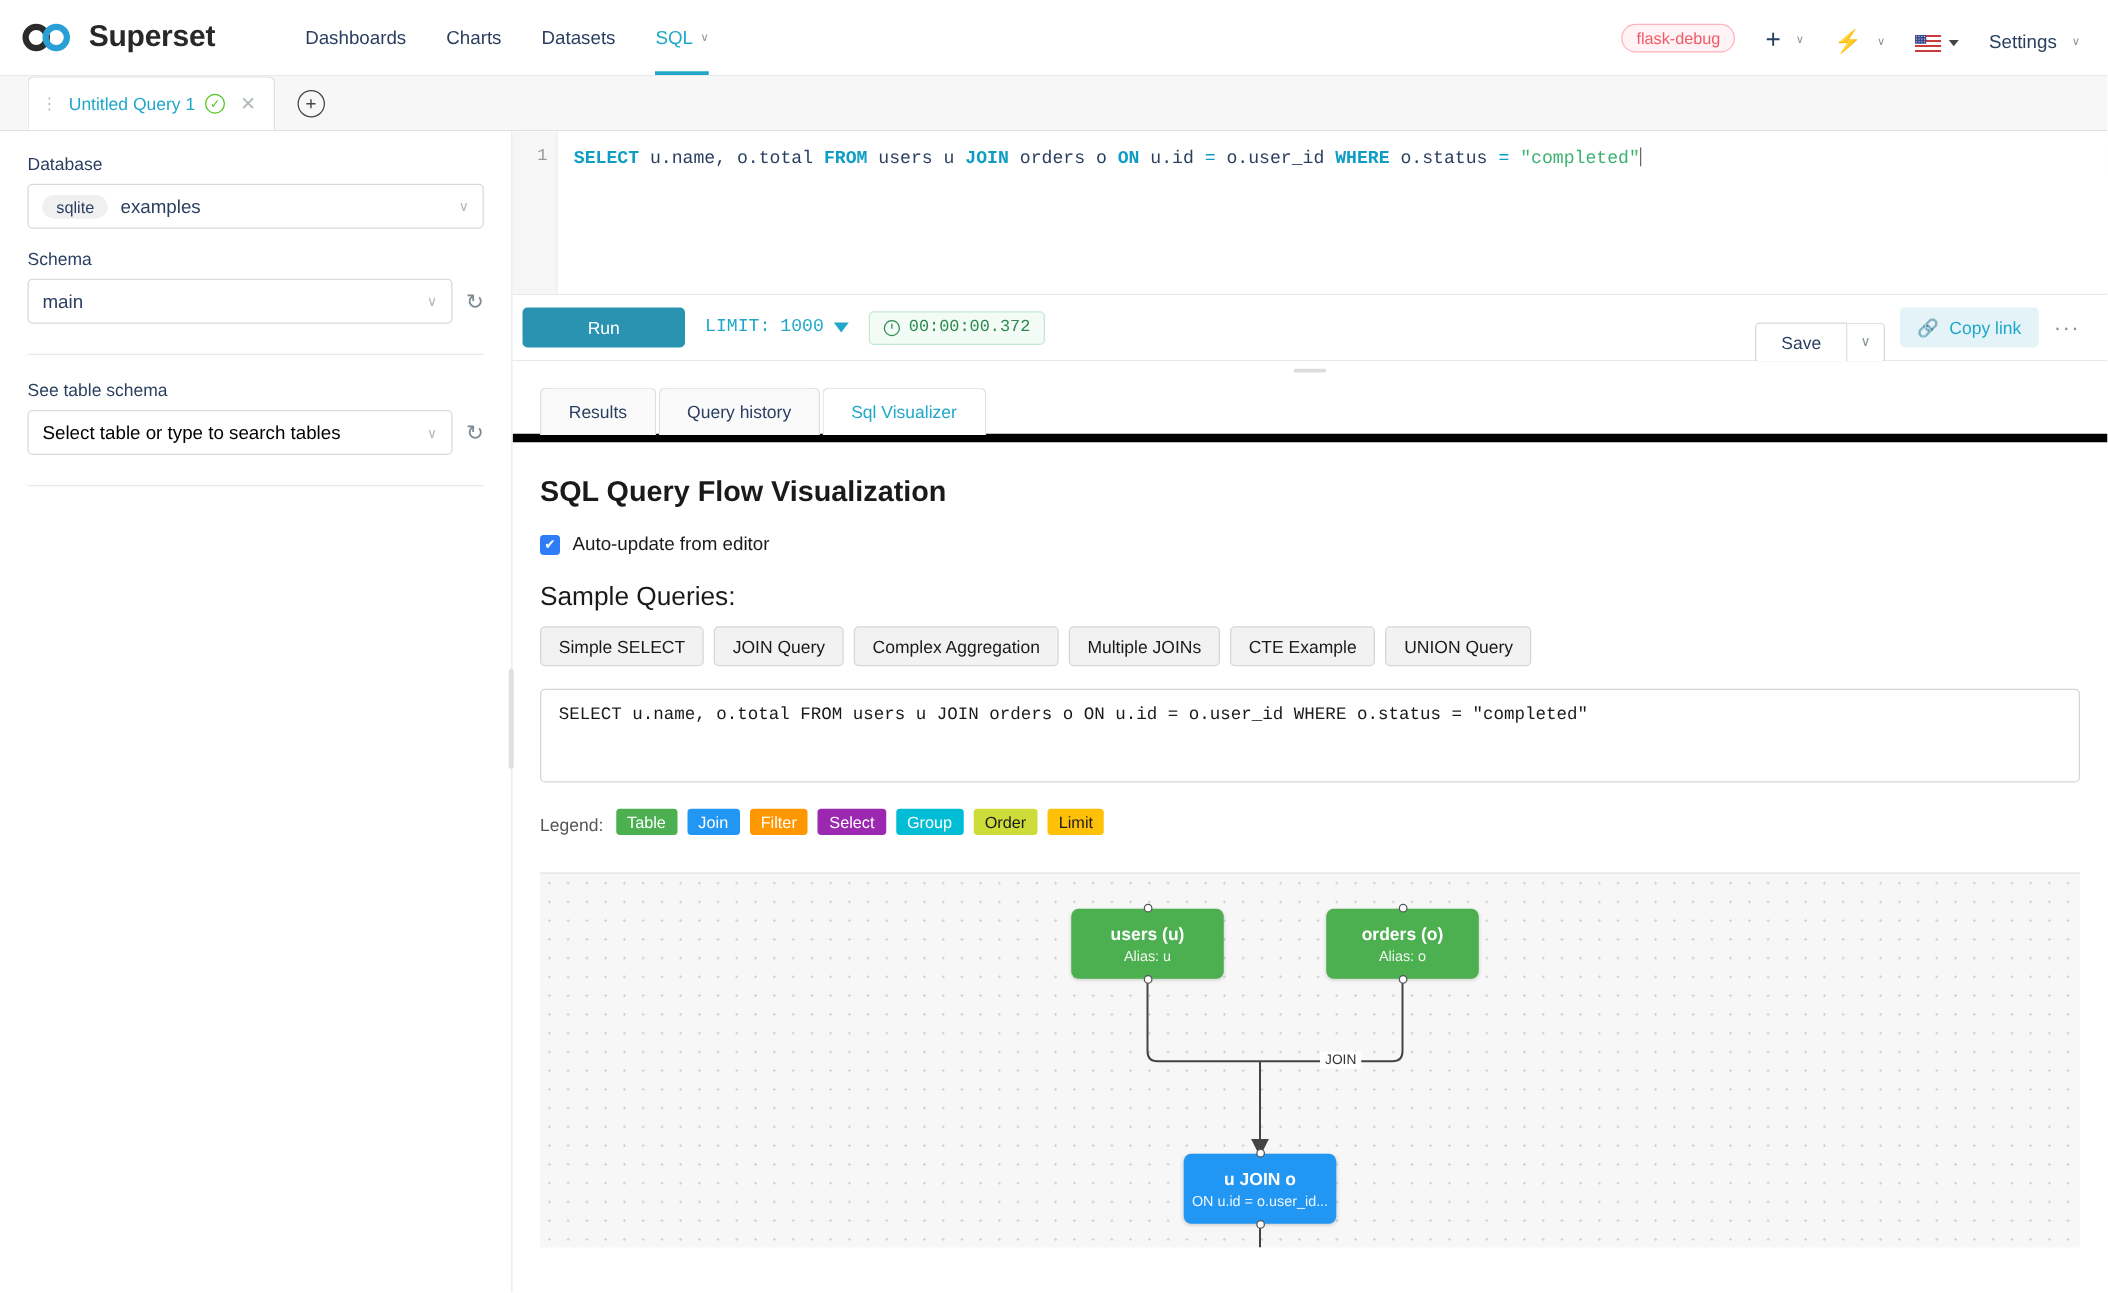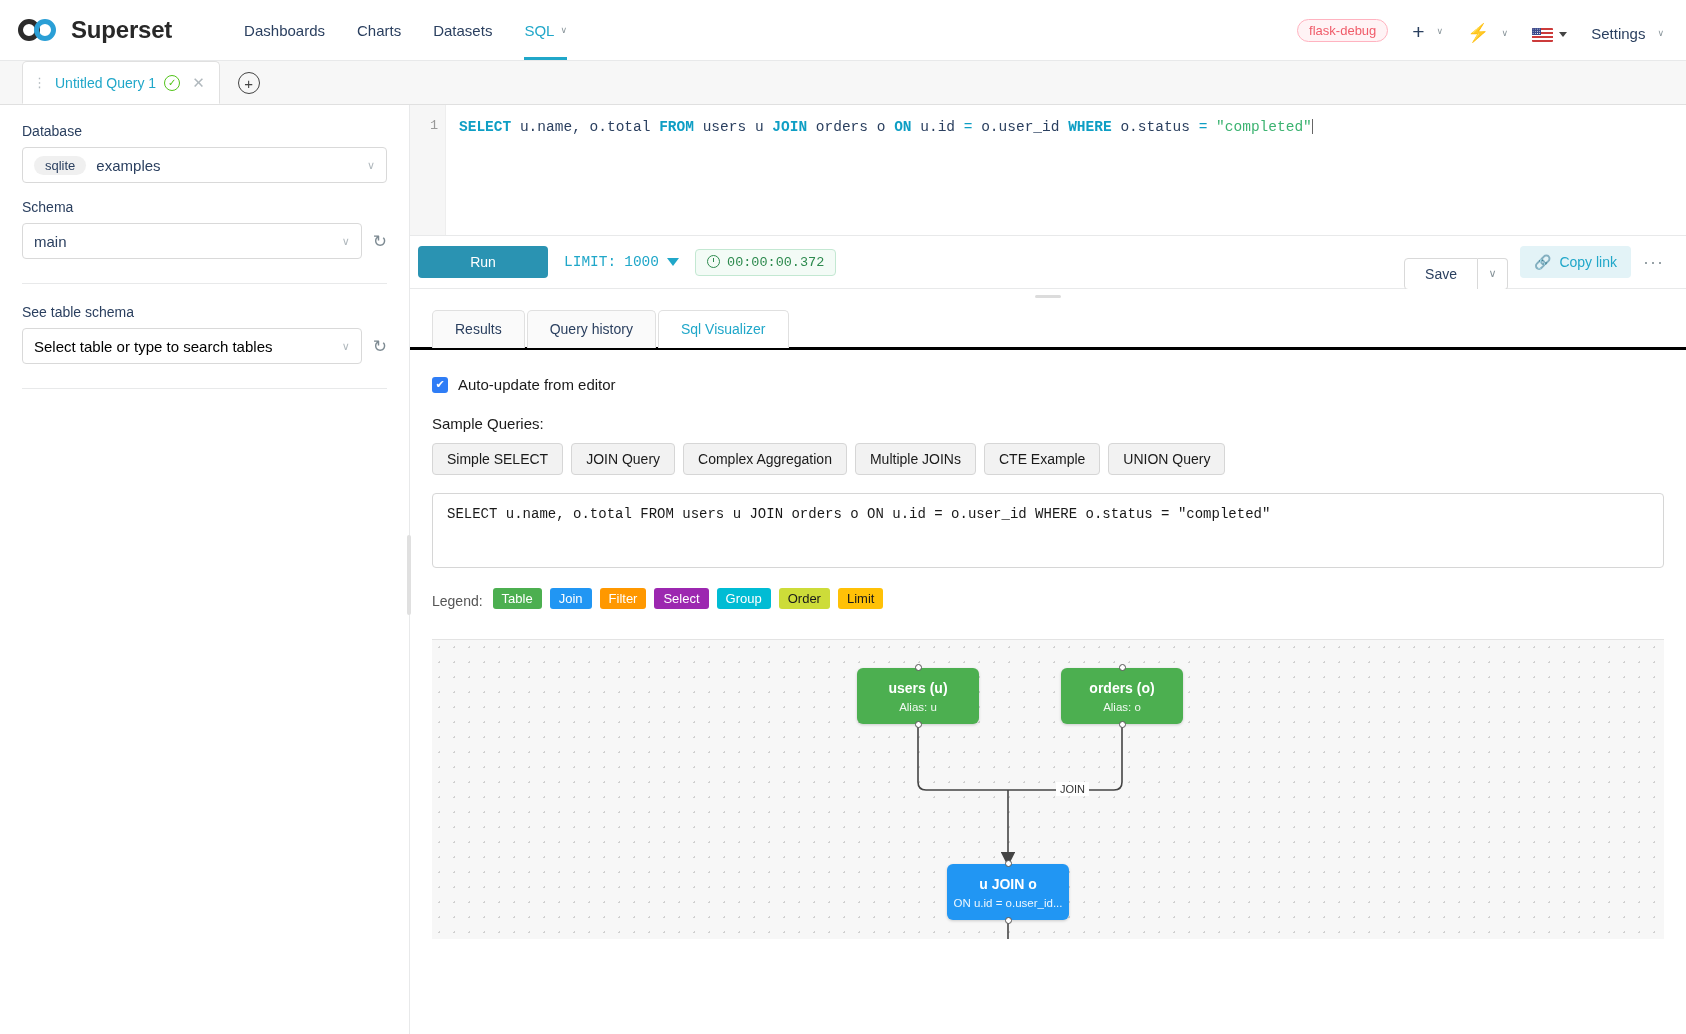--- a/index.html
+++ b/index.html
@@ -148,7 +148,7 @@
   .timer-pill {
     border: 1px solid #c3e8d2; background: #f3fbf6; color: #2d8a4e;
     border-radius: 4px; padding: 5px 11px; font-size: 13.5px;
-    font-family: "Liberation Mono", monospace; display: flex; gap: 7px;
+    font-family: "Liberation Mono", monospace; display: flex; align-items: center; gap: 7px;
   }
   .clock { width: 13px; height: 13px; border: 1.5px solid #2d8a4e; border-radius: 50%;
            position: relative; }

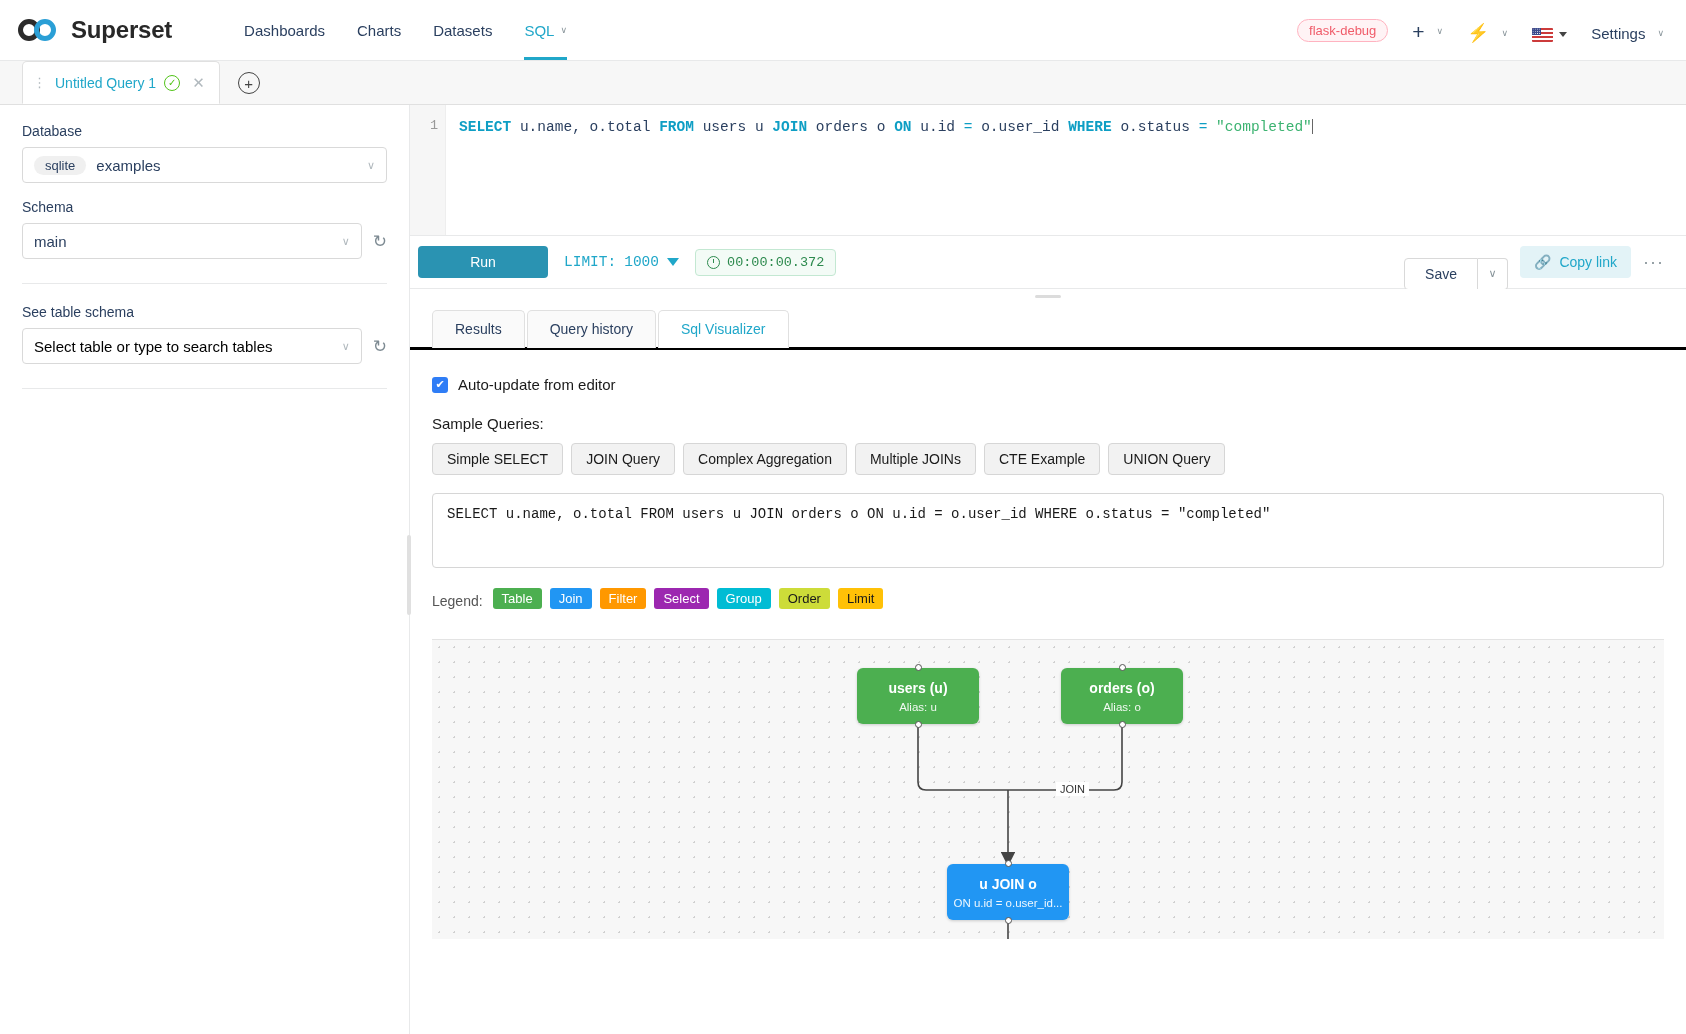--- a/index.html
+++ b/index.html
@@ -172,7 +172,7 @@
   .drag-handle .bar { width: 26px; height: 3px; background: #dcdcdc; border-radius: 2px; }
 
   
-  .restabs { display: flex; gap: 2px; padding: 6px 0 0 22px; border-bottom: 3px solid #000000; background: #fff; }
+  .restabs { display: flex; gap: 2px; padding: 6px 0 0 22px; border-bottom: 7px solid #000000; background: #fff; }
   .restab {
     padding: 10px 22px; font-size: 14px; background: #fafafa;
     border: 1px solid #e0e0e0; border-bottom: none; border-radius: 5px 5px 0 0;

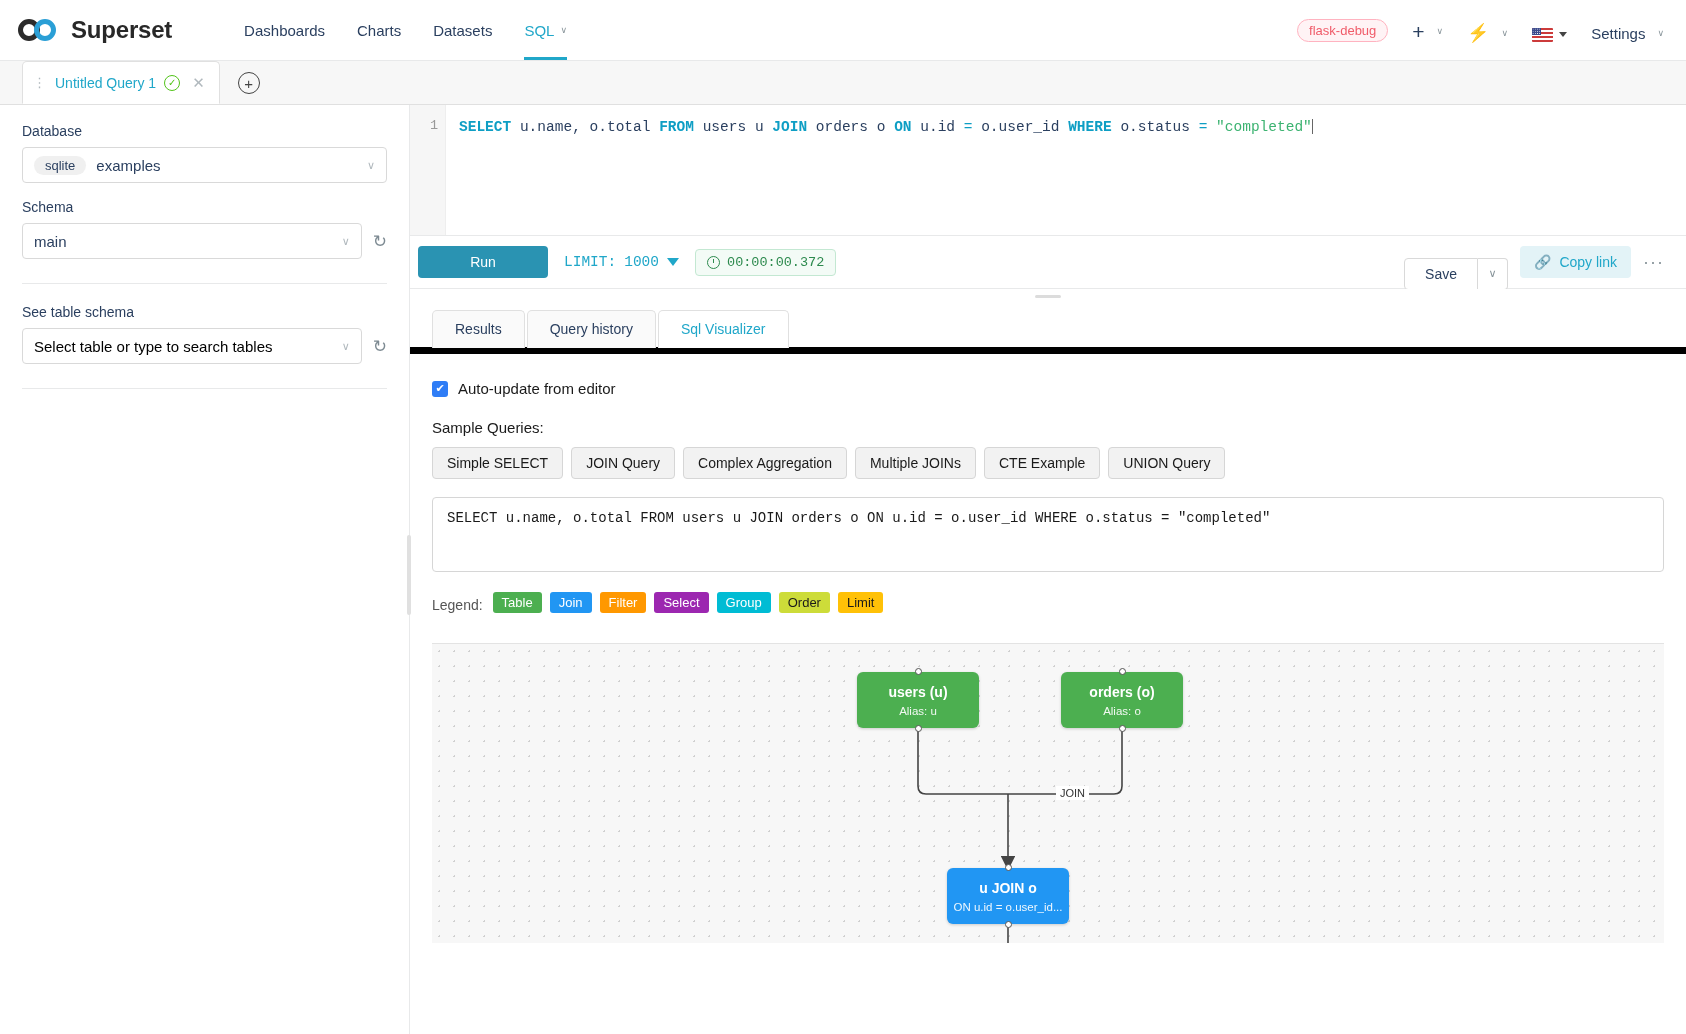--- a/index.html
+++ b/index.html
@@ -378,6 +378,7 @@
     </div>
 
     <div class="viz">
+      <h1 class="viz-title">SQL Query Flow Visualization</h1>
 
       <div class="auto-row">
         <span class="cbox">✔</span>

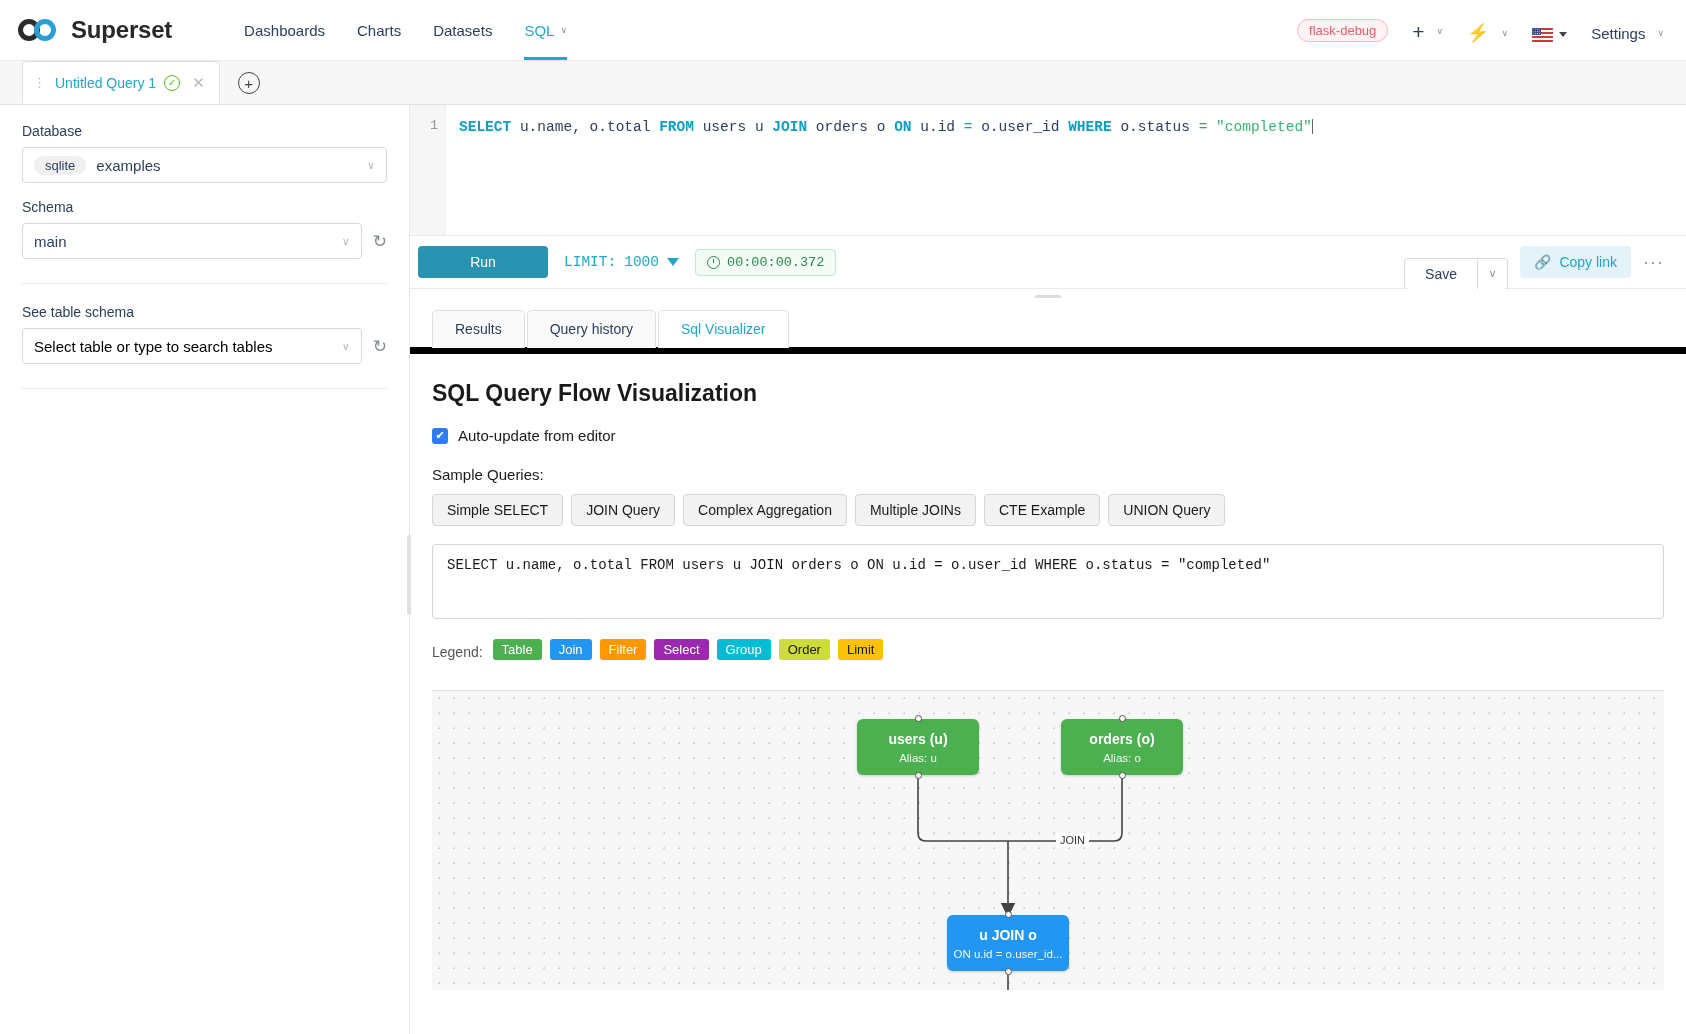--- a/index.html
+++ b/index.html
@@ -188,7 +188,7 @@
           display: flex; align-items: center; justify-content: center;
           color: #fff; font-size: 11px; cursor: pointer; }
   .auto-label { font-size: 15px; color: #1a1a1a; }
-  .sample-label { font-size: 15px; color: #1a1a1a; margin-bottom: 11px; }
+  .sample-label { font-size: 21px; color: #1a1a1a; margin-bottom: 11px; }
   .sample-row { display: flex; gap: 8px; margin-bottom: 18px; }
   .sample-btn {
     background: #f2f2f2; border: 1px solid #d6d6d6; border-radius: 4px;

